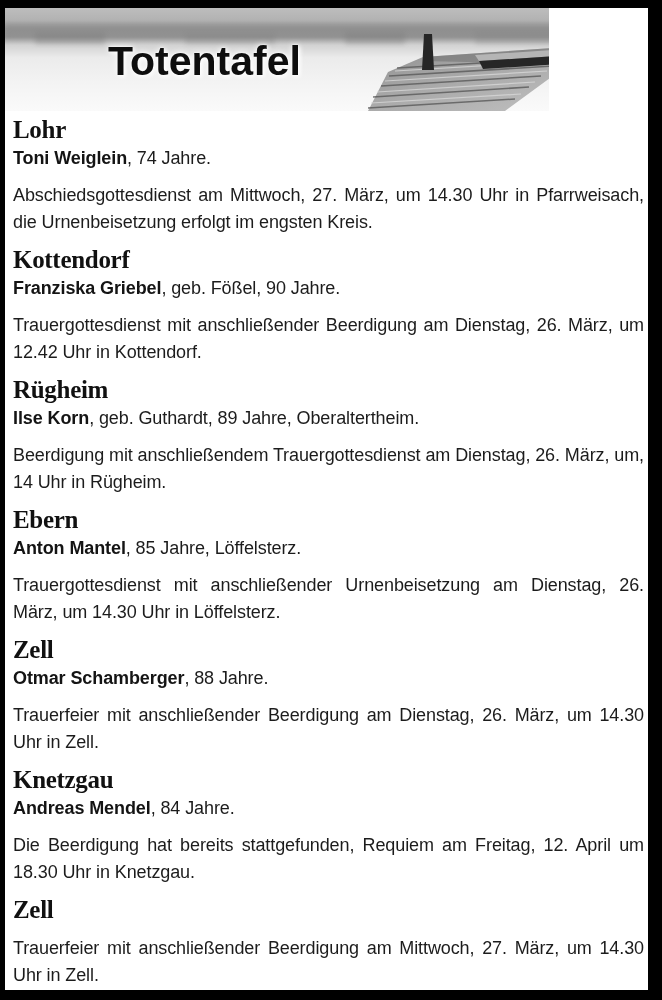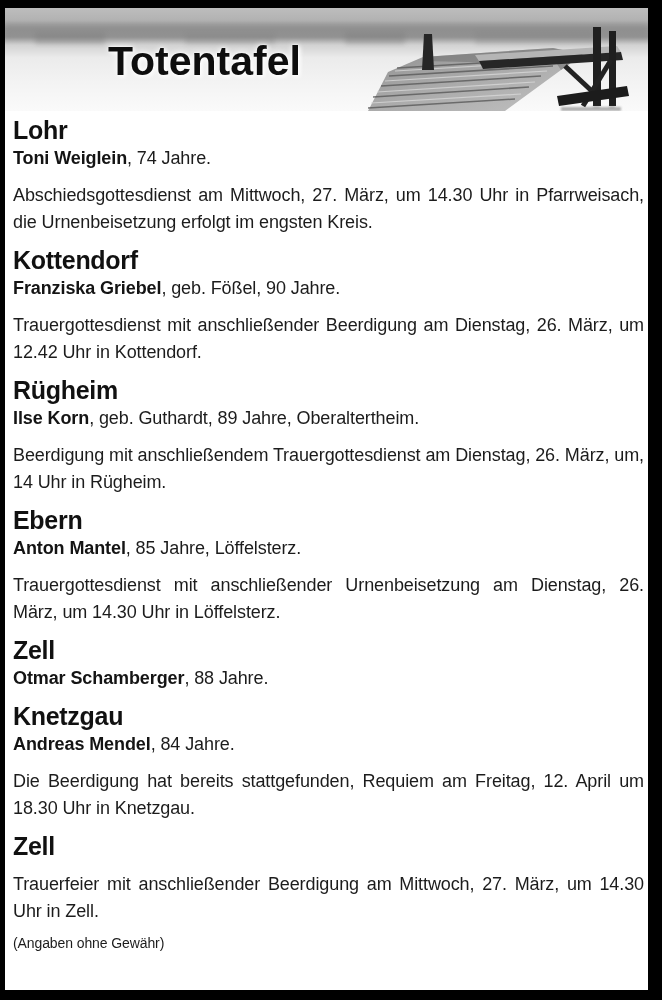--- a/index.html
+++ b/index.html
@@ -19,7 +19,7 @@
   }
   .masthead {
     position:relative;
-    width:643px; height:103px;
+    width:544px; height:103px;
     overflow:hidden;
     text-align:right;
   }

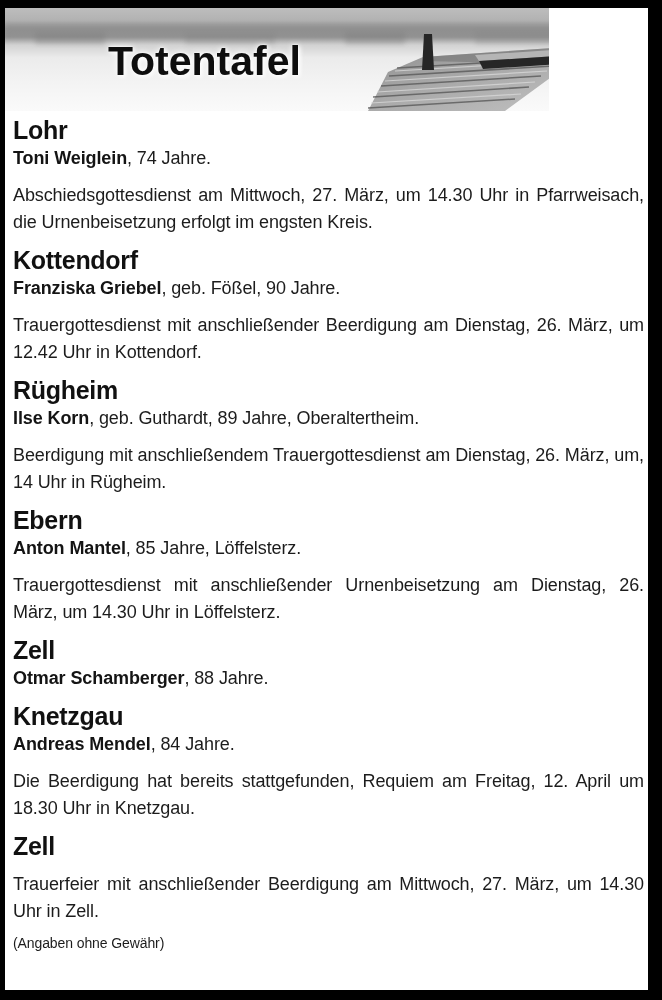--- a/index.html
+++ b/index.html
@@ -41,6 +41,7 @@
     font-size:25px; line-height:30px;
     font-weight:700; color:#111111;
     letter-spacing:-0.3px;
+    font-family:Liberation Serif, serif;
   }
   .line {
     font-size:18px; line-height:27px;

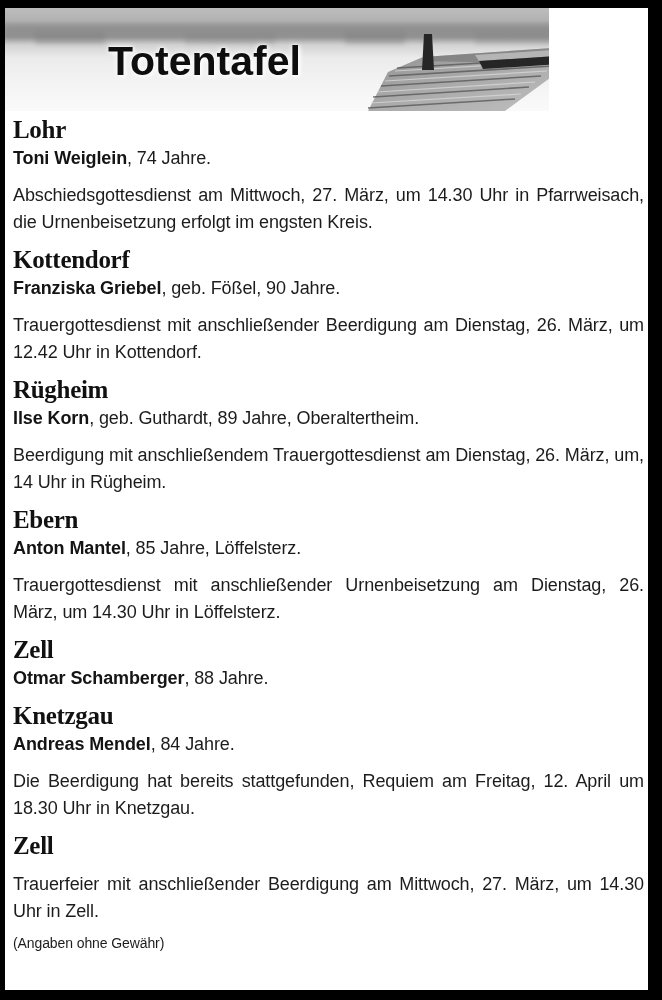--- a/index.html
+++ b/index.html
@@ -168,6 +168,7 @@
   <section class="entry">
     <h2 class="place">Zell</h2>
     <p class="line nameline"><strong>Otmar Schamberger</strong><span>, 88 Jahre.</span></p>
+    <p class="line info">Trauerfeier mit anschließender Beerdigung am Dienstag, 26. März, um 14.30 Uhr in Zell.</p>
   </section>
 
   <section class="entry">

